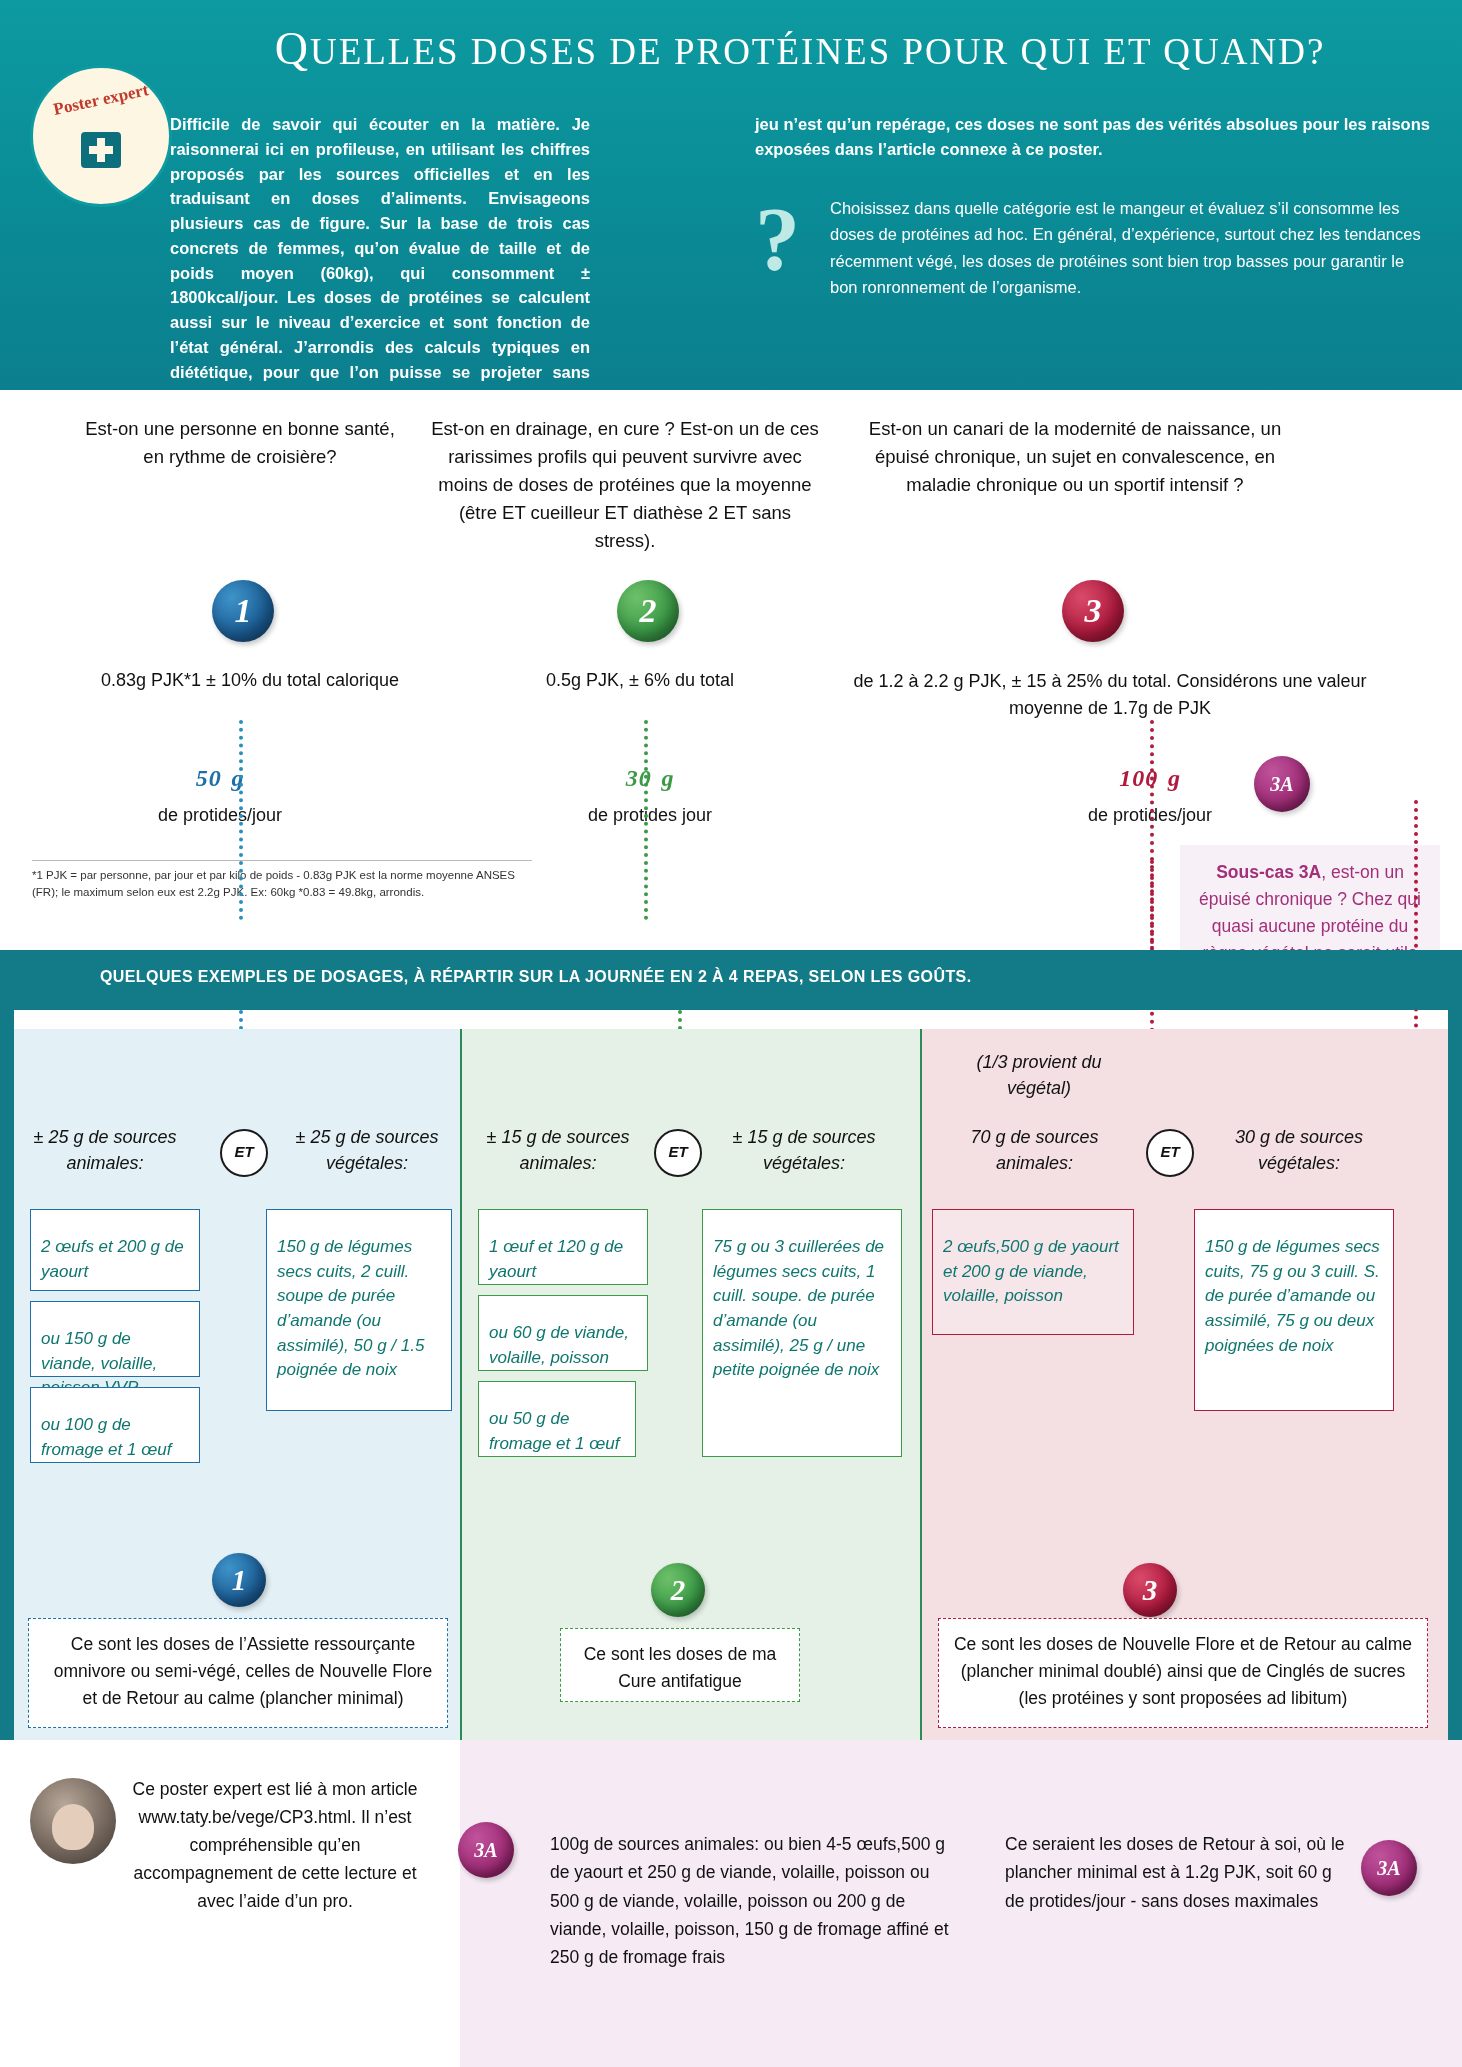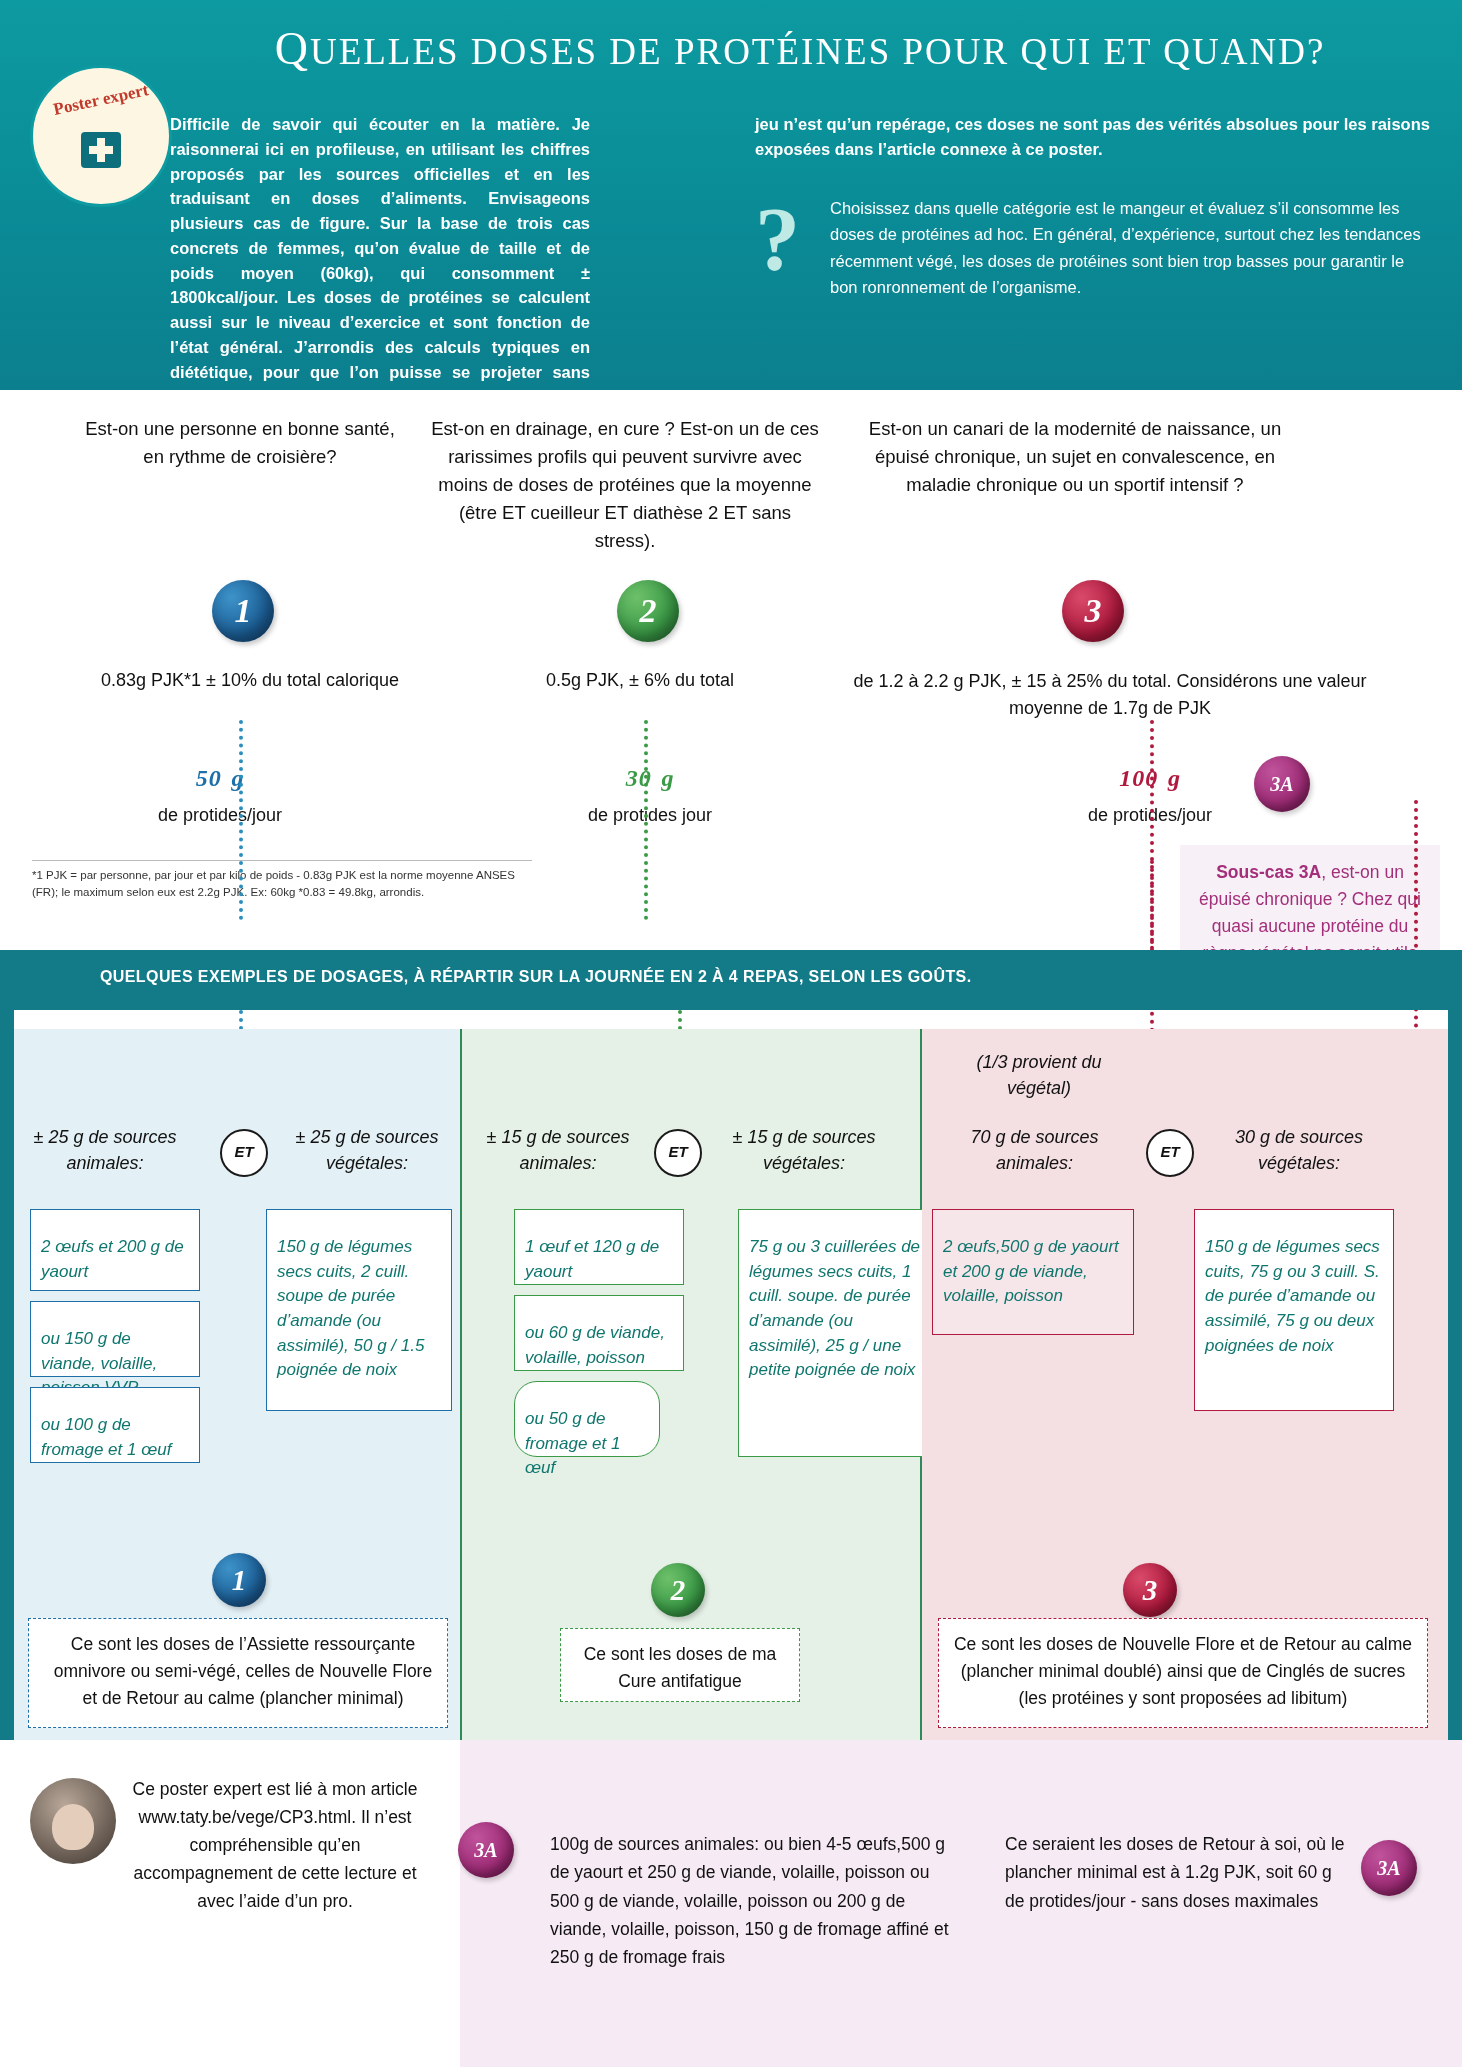--- a/index.html
+++ b/index.html
@@ -155,7 +155,7 @@
     font-size:17px;line-height:1.45;padding:25px 10px;color:#0f766e;
   }
   .box.blue{border:1.6px solid #1c6fa8;}
-  .box.green{border:1.6px solid #3a9a46;margin-left:36px;}
+  .box.green{border:1.6px solid #3a9a46;}
   .box.red{border:1.6px solid #b01a3e;}
   .box.redfill{background:#f6e6e9;border:1.6px solid #b01a3e;}
 

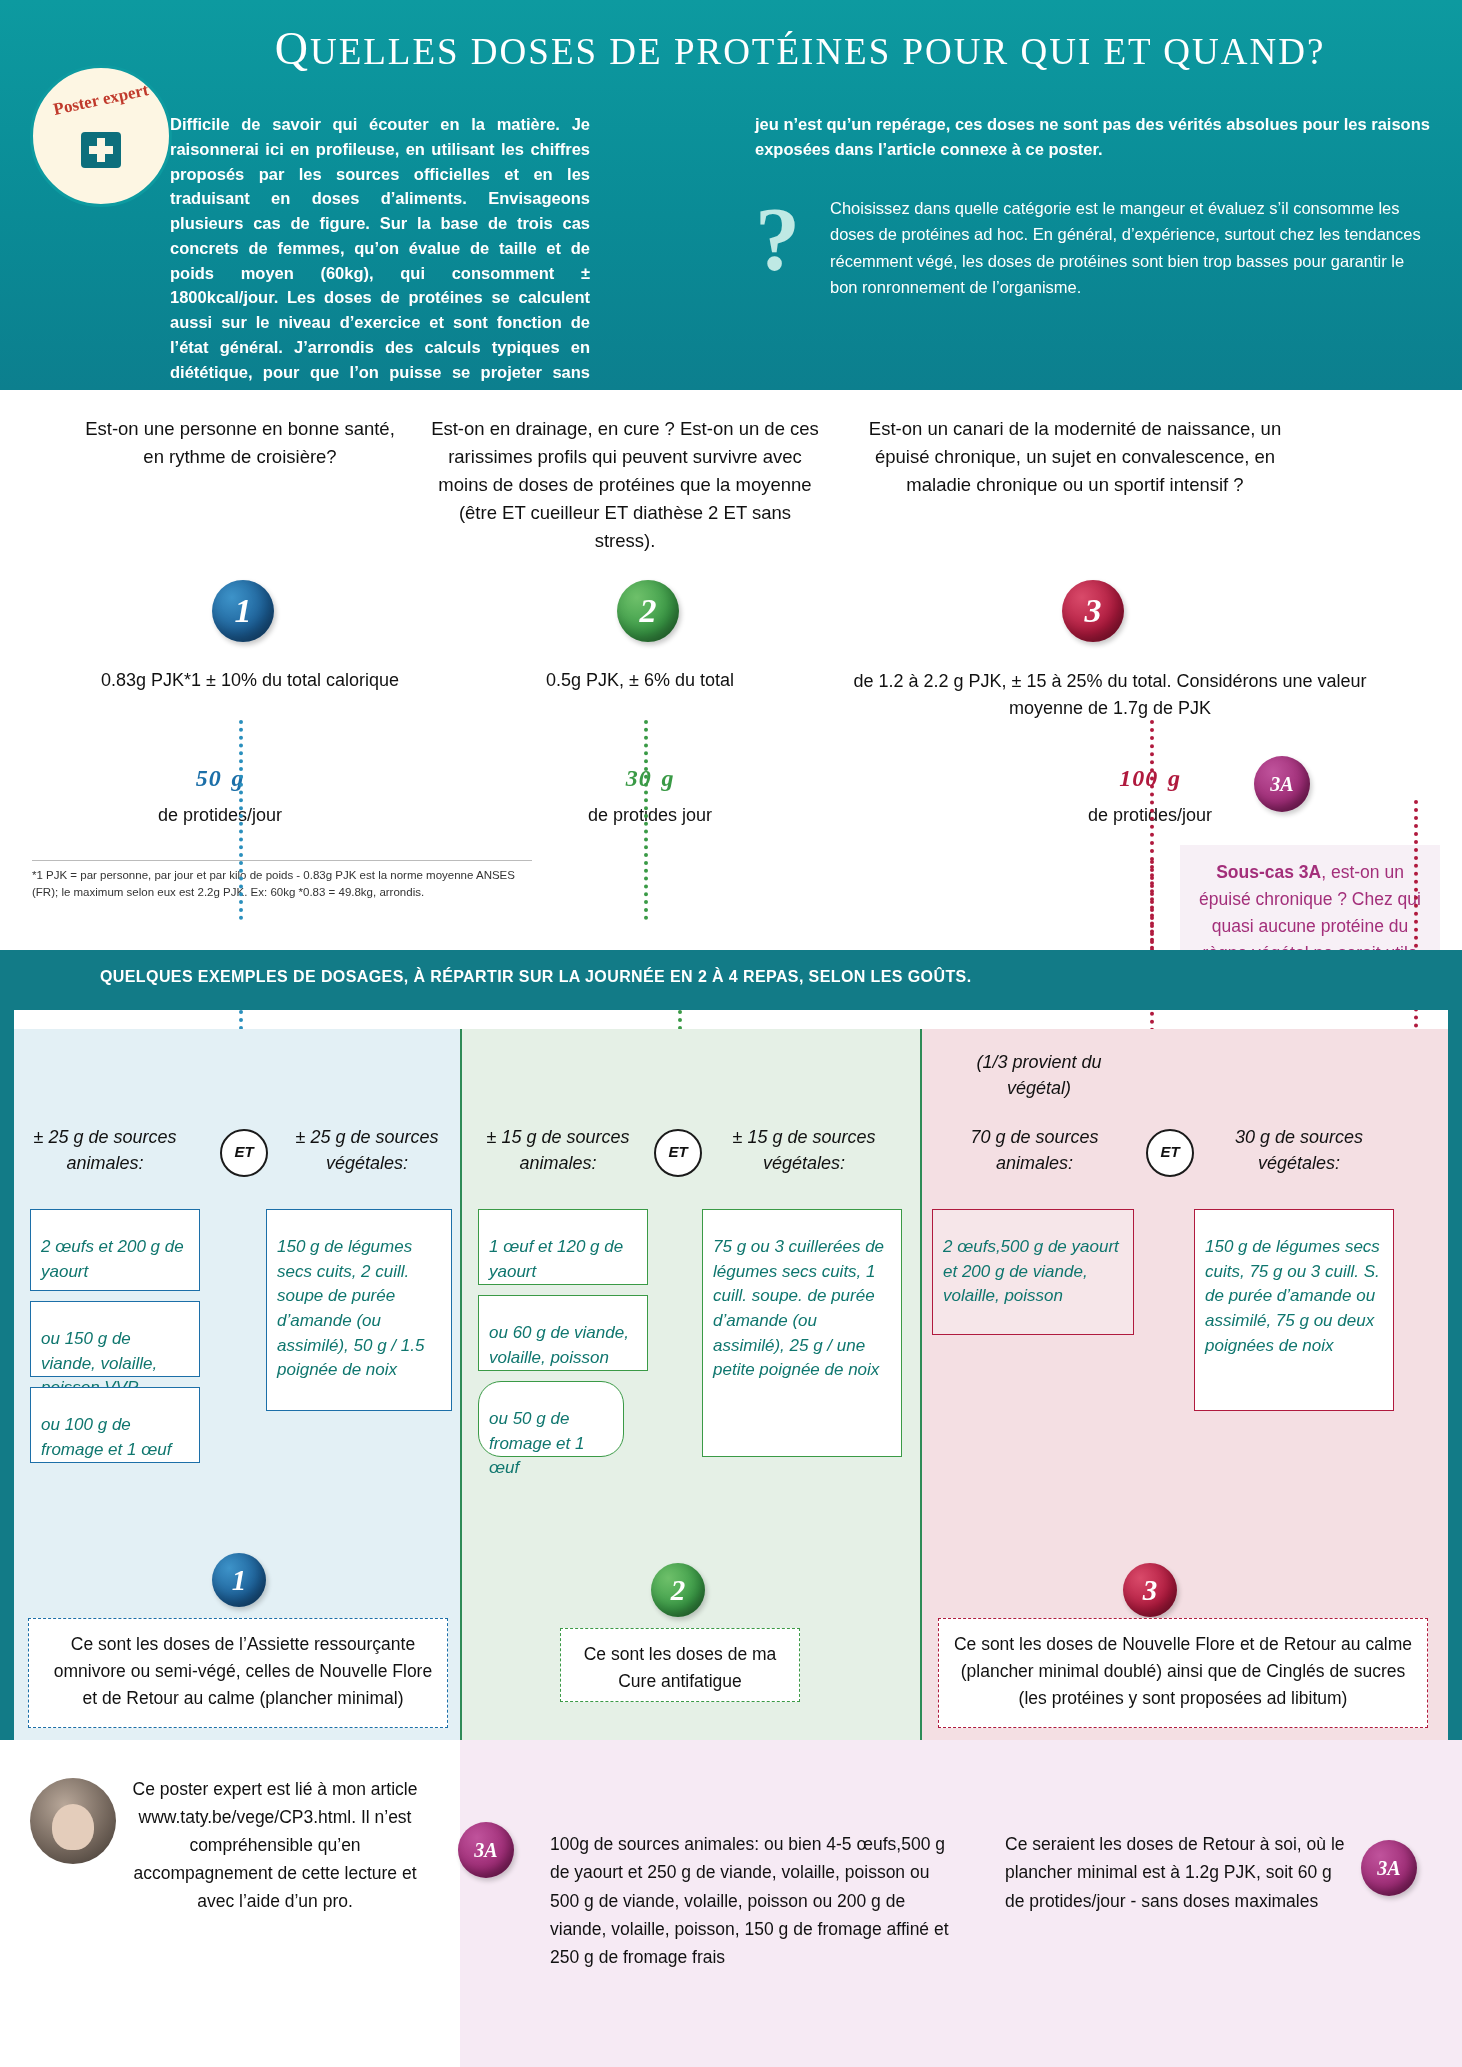--- a/index.html
+++ b/index.html
@@ -293,7 +293,7 @@
 
     <div class="box green" style="left:16px;top:180px;width:170px;height:76px;">1 œuf et 120 g de yaourt</div>
     <div class="box green" style="left:16px;top:266px;width:170px;height:76px;">ou 60 g de  viande, volaille, poisson</div>
-    <div class="box green" style="left:16px;top:352px;width:146px;height:76px;border-radius:23px;">ou 50 g de fromage et 1 œuf</div>
+    <div class="box green" style="left:16px;top:352px;width:158px;height:76px;">ou 50 g de fromage et 1 œuf</div>
     <div class="box green" style="left:240px;top:180px;width:200px;height:248px;">75 g ou 3 cuillerées de légumes secs cuits, 1 cuill. soupe. de purée d’amande (ou assimilé), 25 g / une petite poignée de noix</div>
   </div>
 

